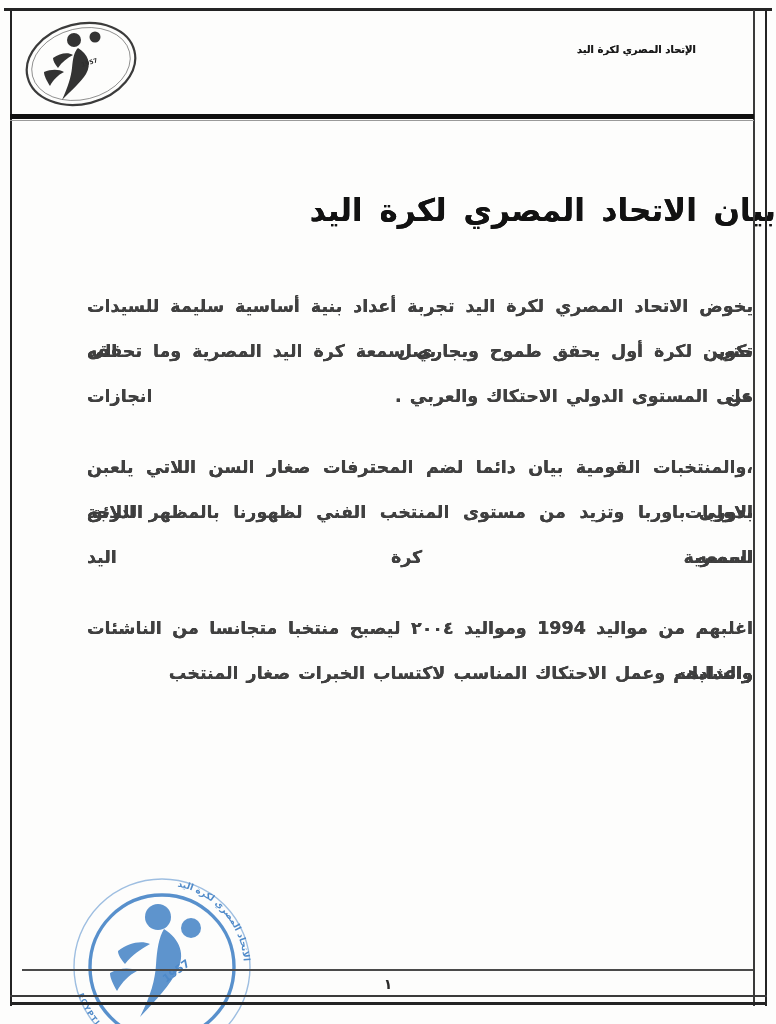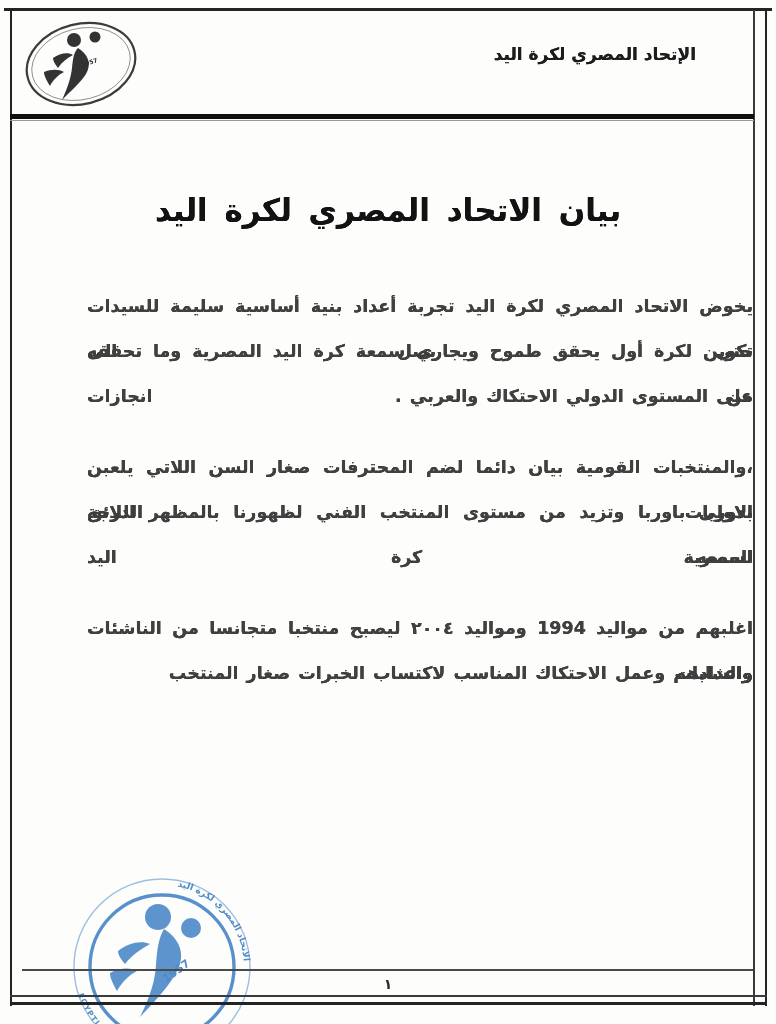--- a/index.html
+++ b/index.html
@@ -32,7 +32,7 @@
 
   .org-name {
     position: absolute; top: 44px; right: 80px;
-    direction: rtl; font-weight: bold; font-size: 17px;
+    direction: rtl; font-weight: bold; font-size: 10px;
     color: #1c1c1c; z-index: 2;
     text-shadow: 0 0 0.4px #222;
   }

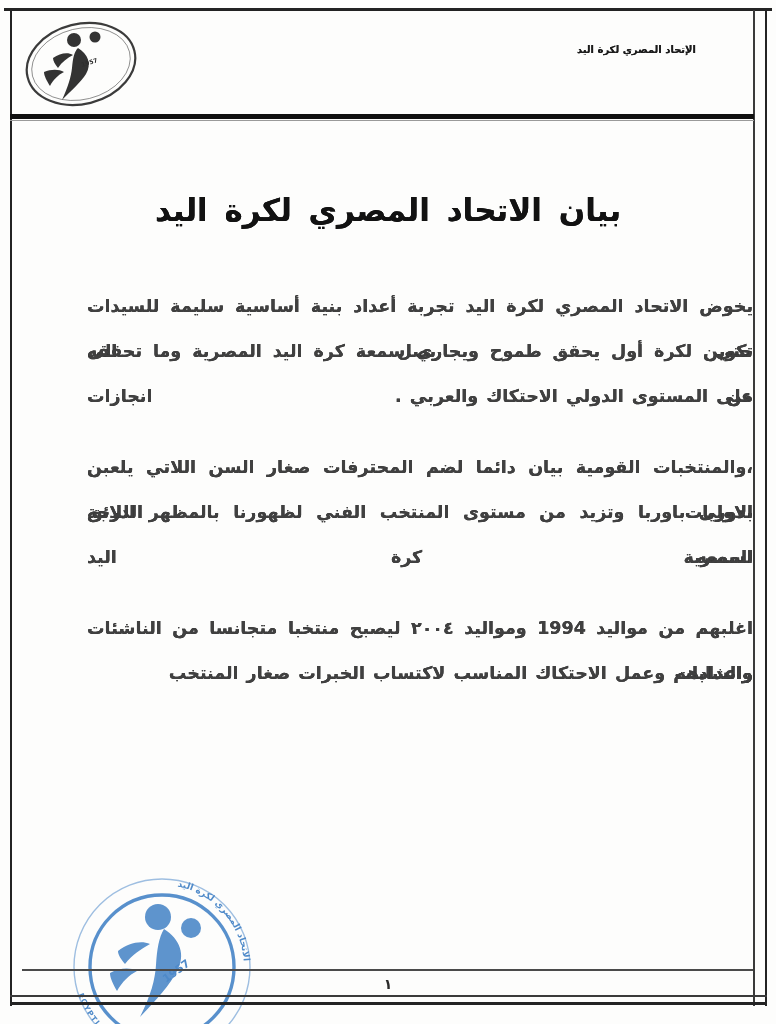--- a/index.html
+++ b/index.html
@@ -39,7 +39,7 @@
 
   .doc-title {
     position: absolute; top: 192px; left: 0; width: 100%;
-    text-align: center; direction: rtl;
+    text-align: right; direction: rtl;
     font-size: 31px; font-weight: bold; color: #121212;
     word-spacing: 6px; letter-spacing: 0.5px;
     z-index: 2; margin: 0;

